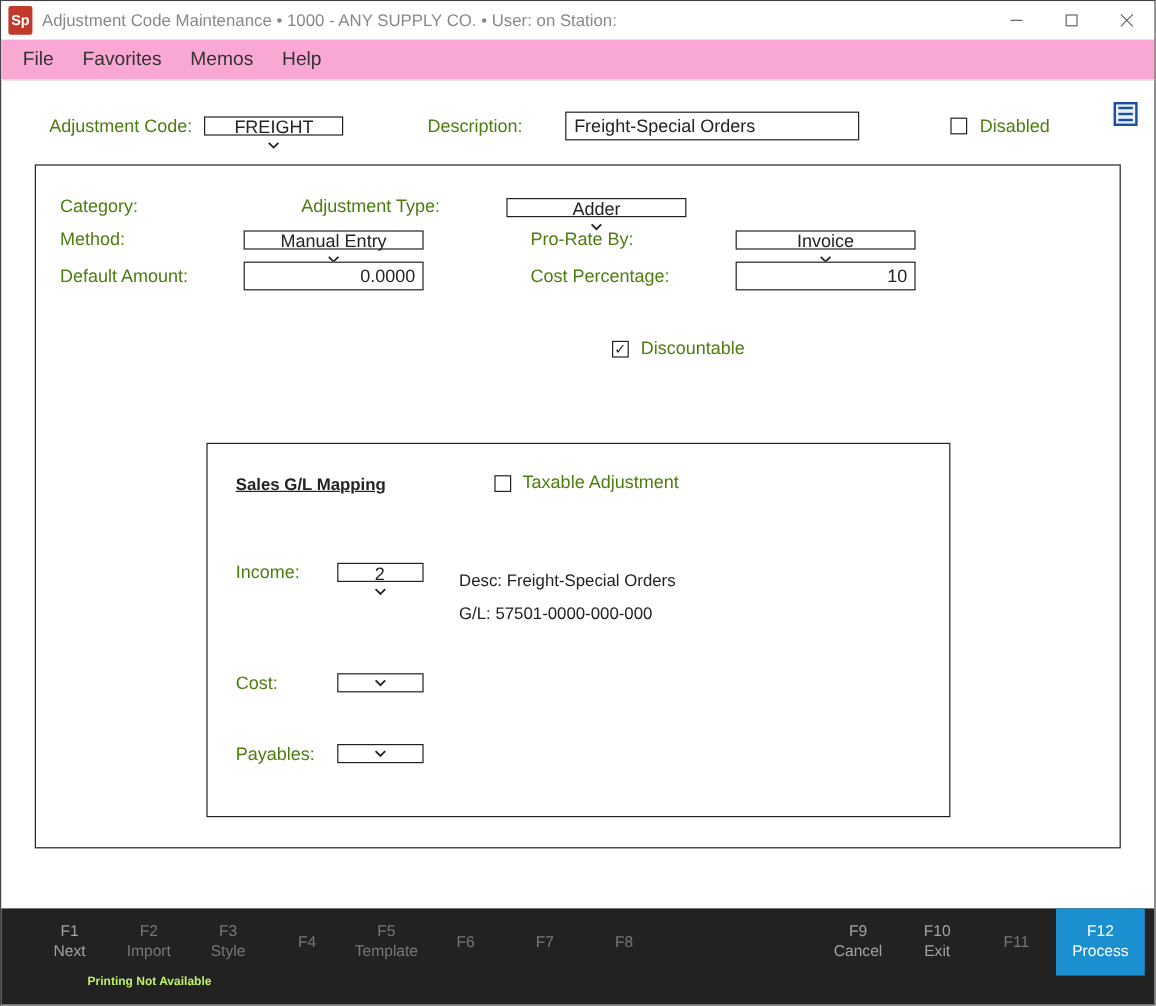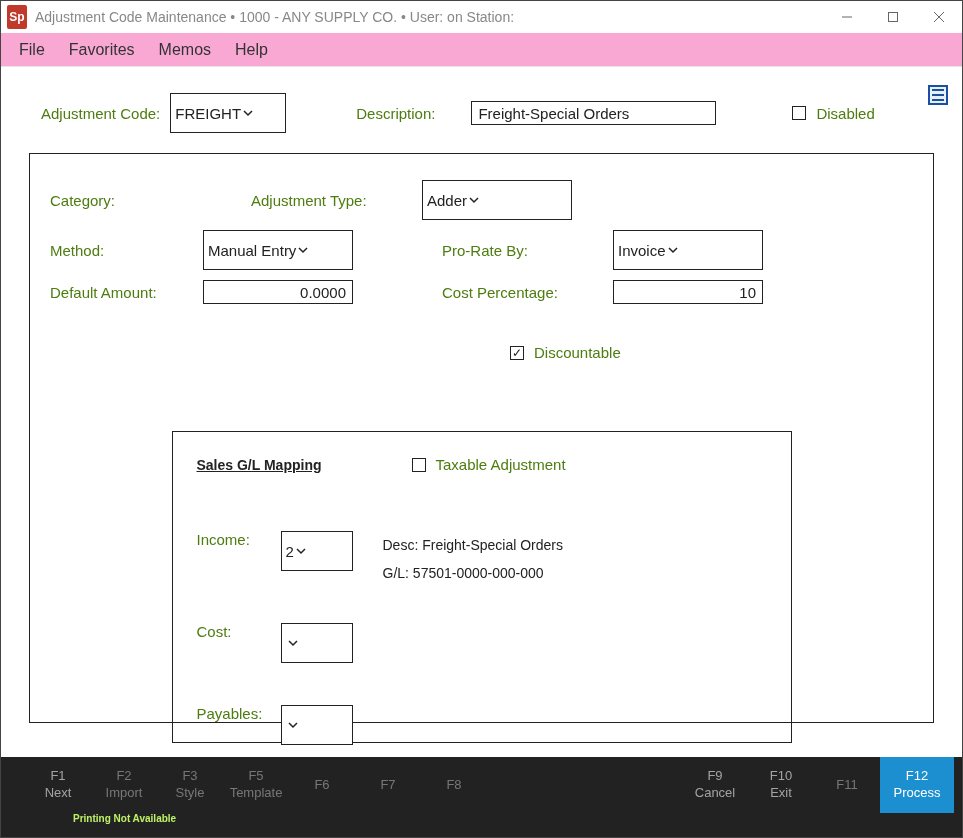--- a/index.html
+++ b/index.html
@@ -76,13 +76,14 @@
   }
   .lbl { font-size: 15px; color: #4d7c0f; }
   .select-like {
-    height: 40px;
+    height: 16px;
     border: 1px solid #222;
     background: #fff;
     font-size: 15px;
     padding: 0 4px;
     display: flex;
     align-items: center;
+    flex-direction: column;
   }
   .select-like.small { width: 116px; }
   .select-like.med { width: 150px; }

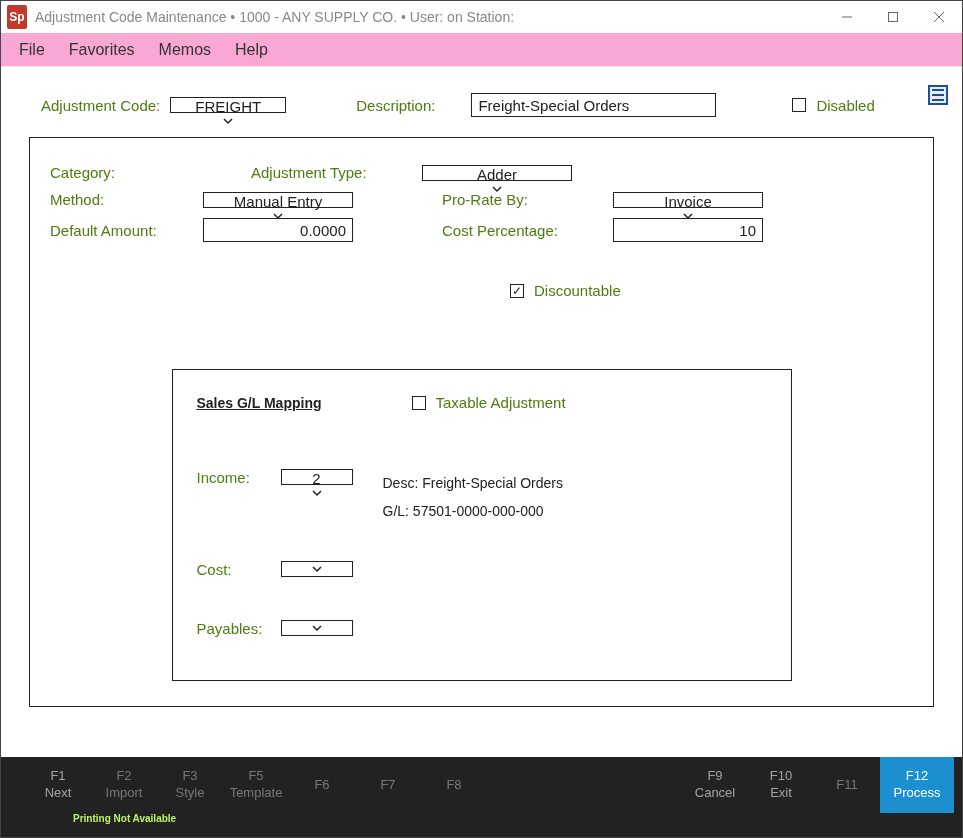--- a/index.html
+++ b/index.html
@@ -391,6 +391,10 @@
         <div class="faction">Style</div>
       </div>
       <div class="fkey dim">
+        <div class="fnum">F4</div>
+        <div class="faction"></div>
+      </div>
+      <div class="fkey dim">
         <div class="fnum">F5</div>
         <div class="faction">Template</div>
       </div>

